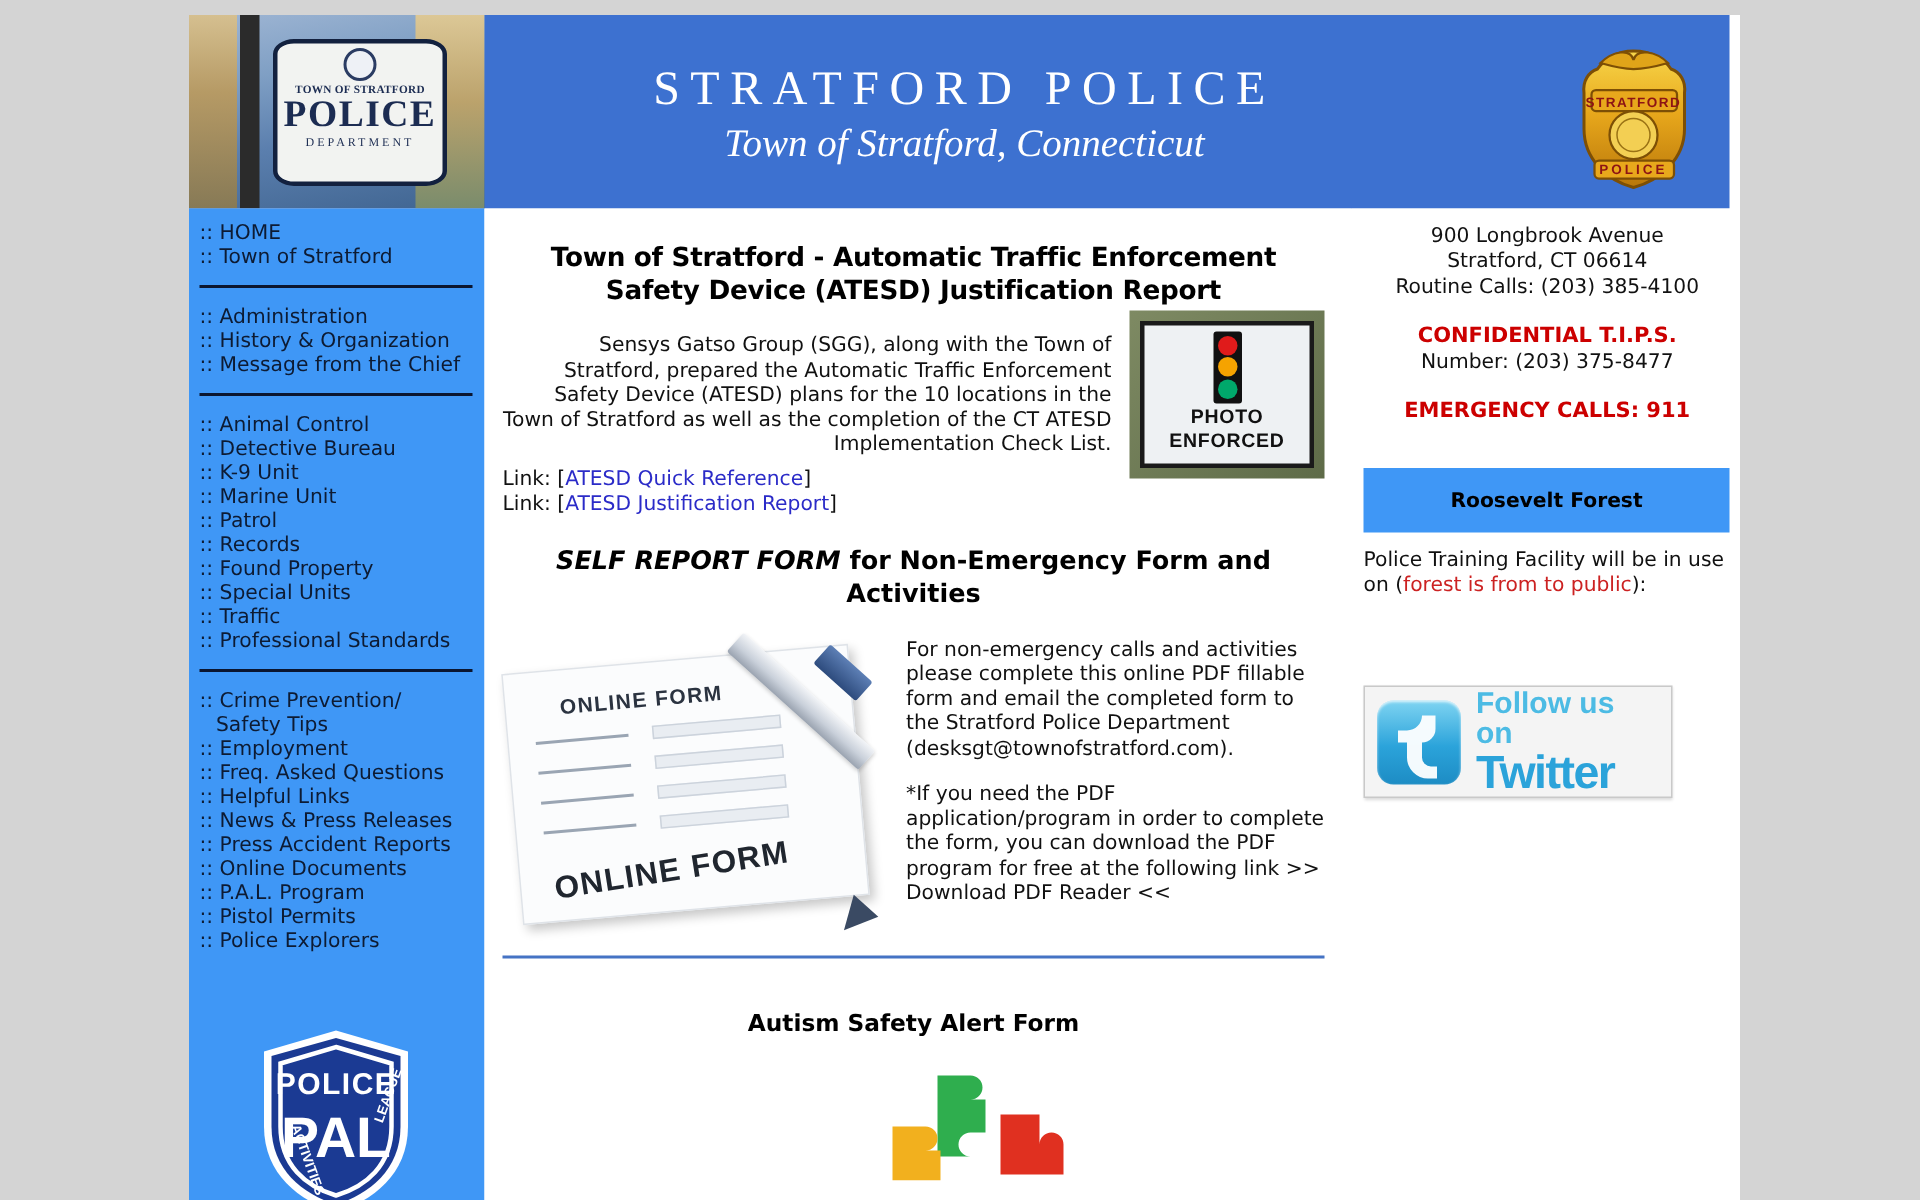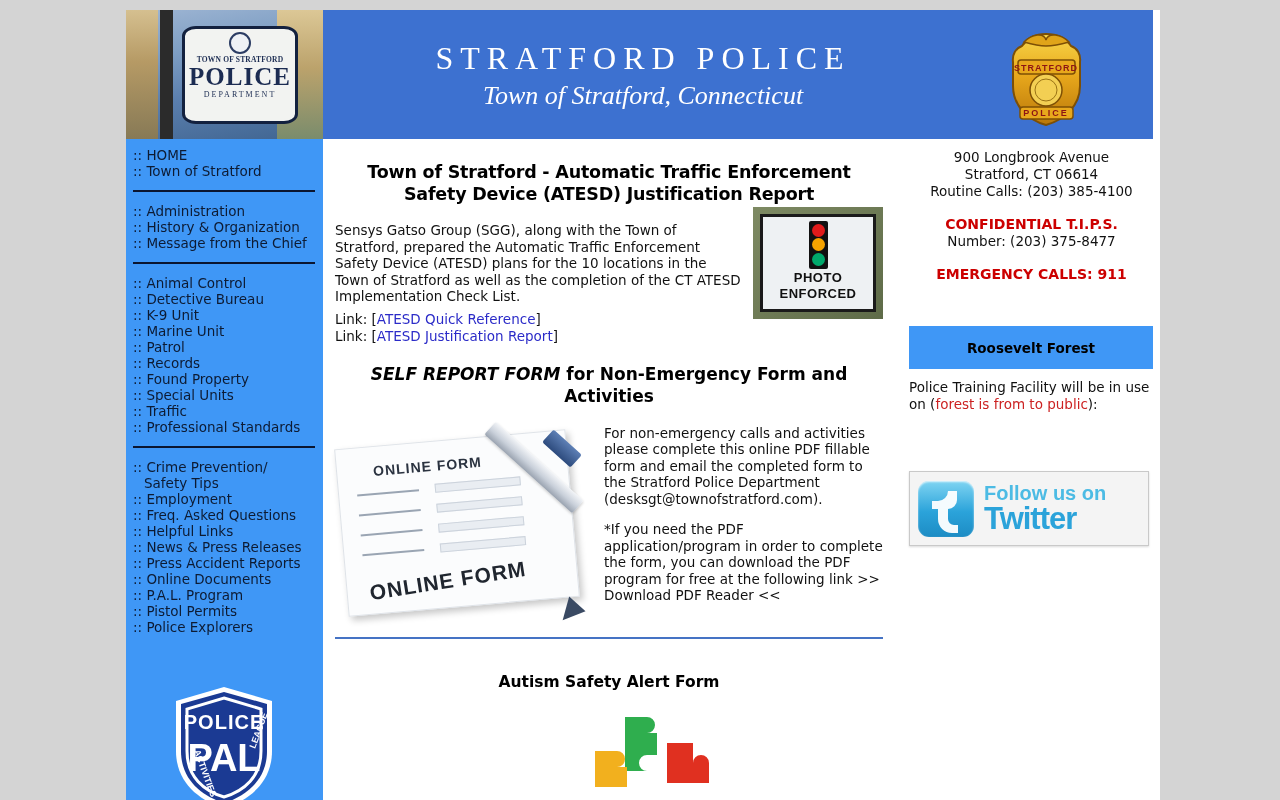--- a/index.html
+++ b/index.html
@@ -64,7 +64,7 @@
     font-family:"Liberation Serif", serif; font-style:italic; font-size:26px;
     color:#ffffff; line-height:34px; white-space:nowrap;
   }
-  .badge-wrap { position:absolute; left:846px; top:14px; width:150px; height:110px; }
+  .badge-wrap { position:absolute; left:889px; top:14px; width:150px; height:110px; }
   .badge { position:absolute; left:32px; top:4px; width:85px; height:100px; }
 
   

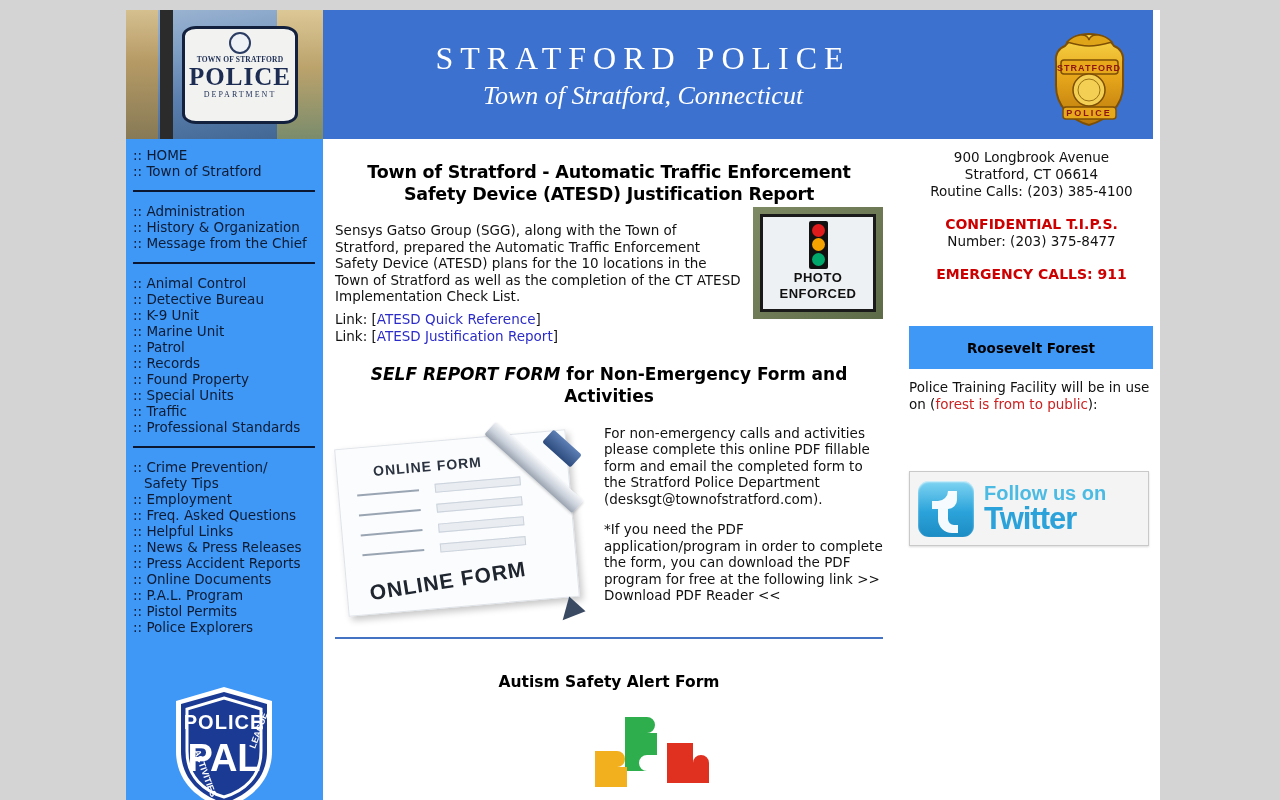--- a/index.html
+++ b/index.html
@@ -97,7 +97,7 @@
     font-family:"DejaVu Sans", sans-serif; letter-spacing:-0.2px;
   }
   .body-text {
-    font-size:13.5px; color:#111; line-height:16.5px; margin-top:17px;
+    font-size:13.5px; color:#111; line-height:16.5px; margin-top:17px;text-align:right;
   }
   .photo-sign {
     float:right; width:130px; height:112px; margin: 2px 0 6px 12px;

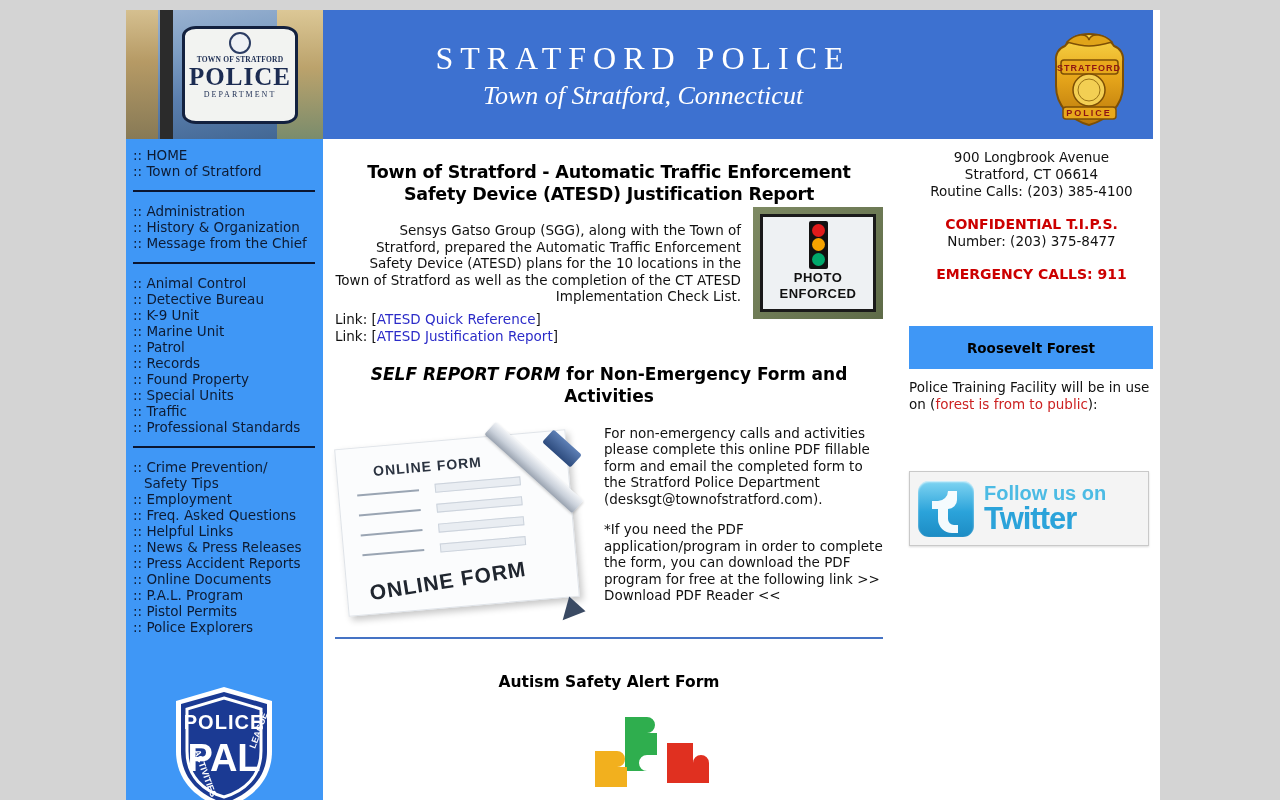--- a/index.html
+++ b/index.html
@@ -162,7 +162,7 @@
   .tips-n { font-size:13.5px; color:#111; line-height:18px;}
   .emerg { text-align:center; color:#cc0000; font-weight:bold; font-size:14px; margin-top:16px;}
   .rf-box {
-    margin-top:44px; width:244px; height:43px; background:#3f97f6;
+    margin-top:30px; width:244px; height:43px; background:#3f97f6;
     display:flex; align-items:center; justify-content:center;
     font-weight:bold; font-size:13.5px; color:#000;
   }

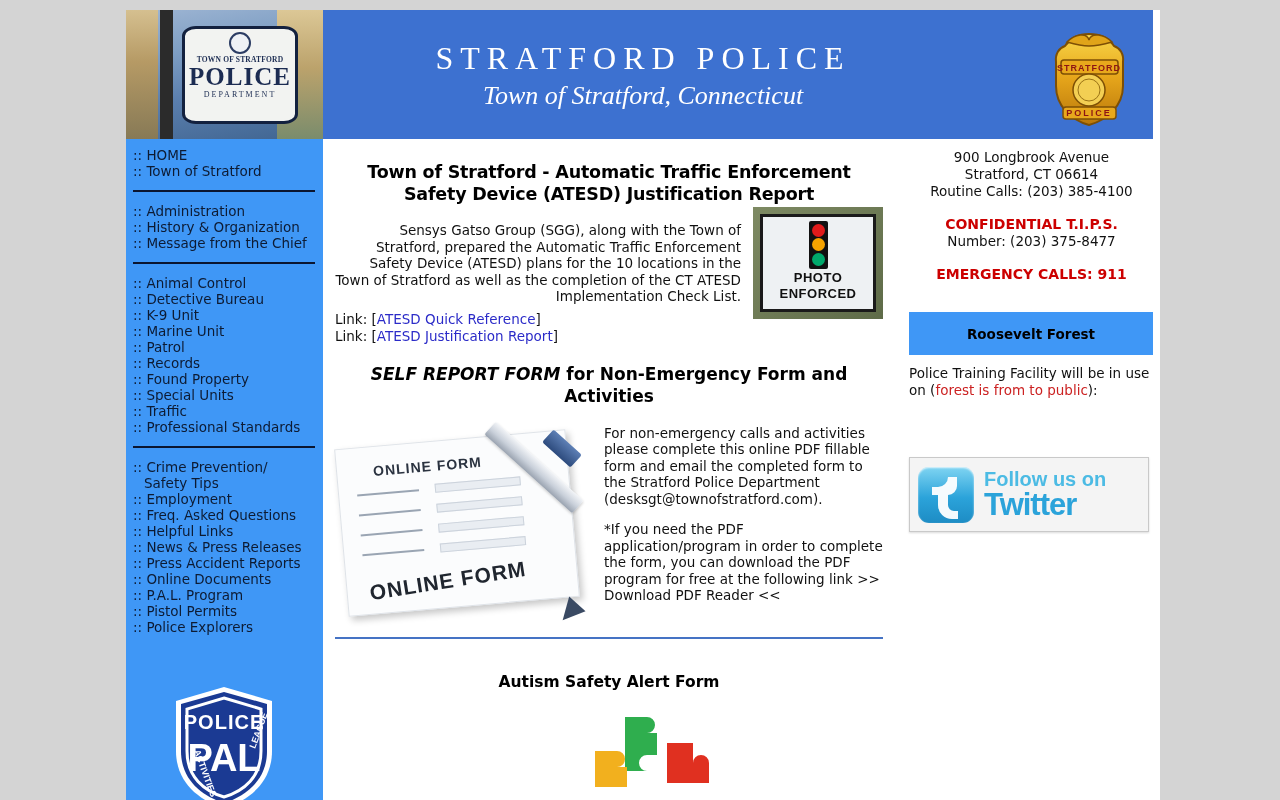--- a/index.html
+++ b/index.html
@@ -169,7 +169,7 @@
   .rf-text { font-size:13.5px; line-height:16.5px; color:#111; margin-top:10px; }
   .rf-red { color:#cc2222; }
   .tw-box {
-    margin-top:59px; width:240px; height:75px; background:#f4f4f4;
+    margin-top:59px; width:206px; height:75px; background:#f4f4f4;
     border:1px solid #c9c9c9; display:flex; align-items:center; gap:10px; padding:0 8px;
     box-shadow: 0 1px 2px rgba(0,0,0,.15);
   }

